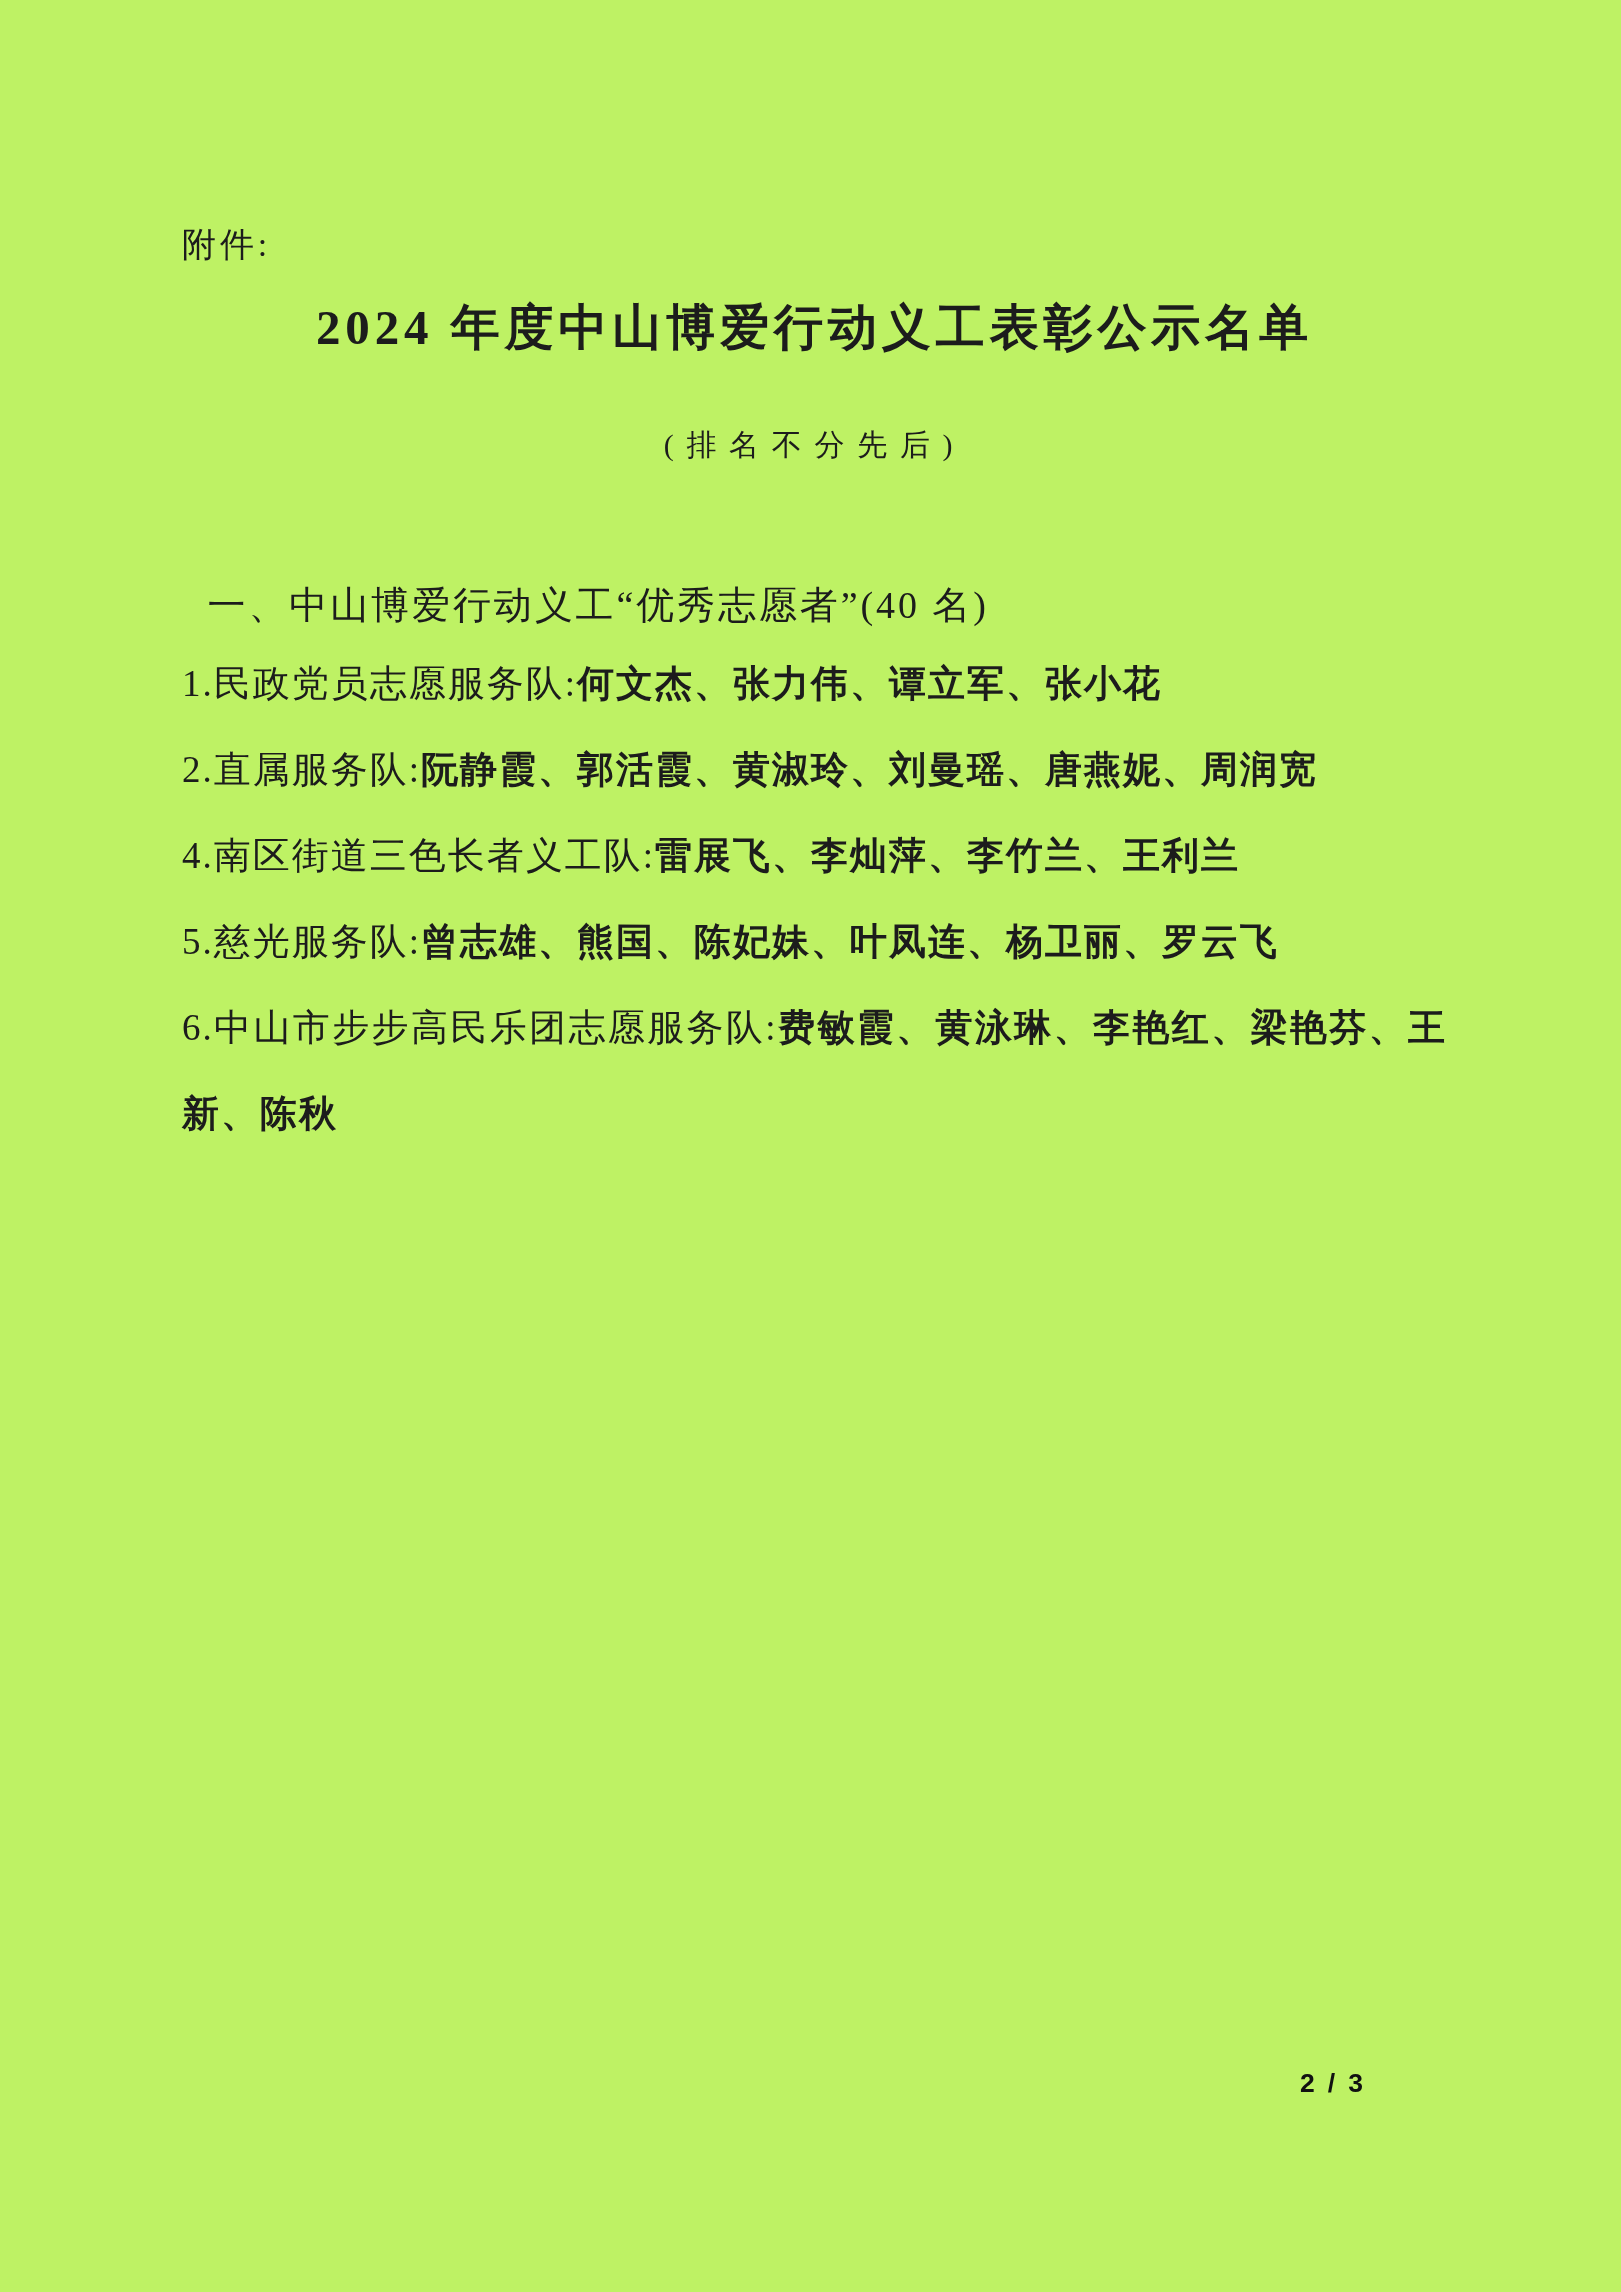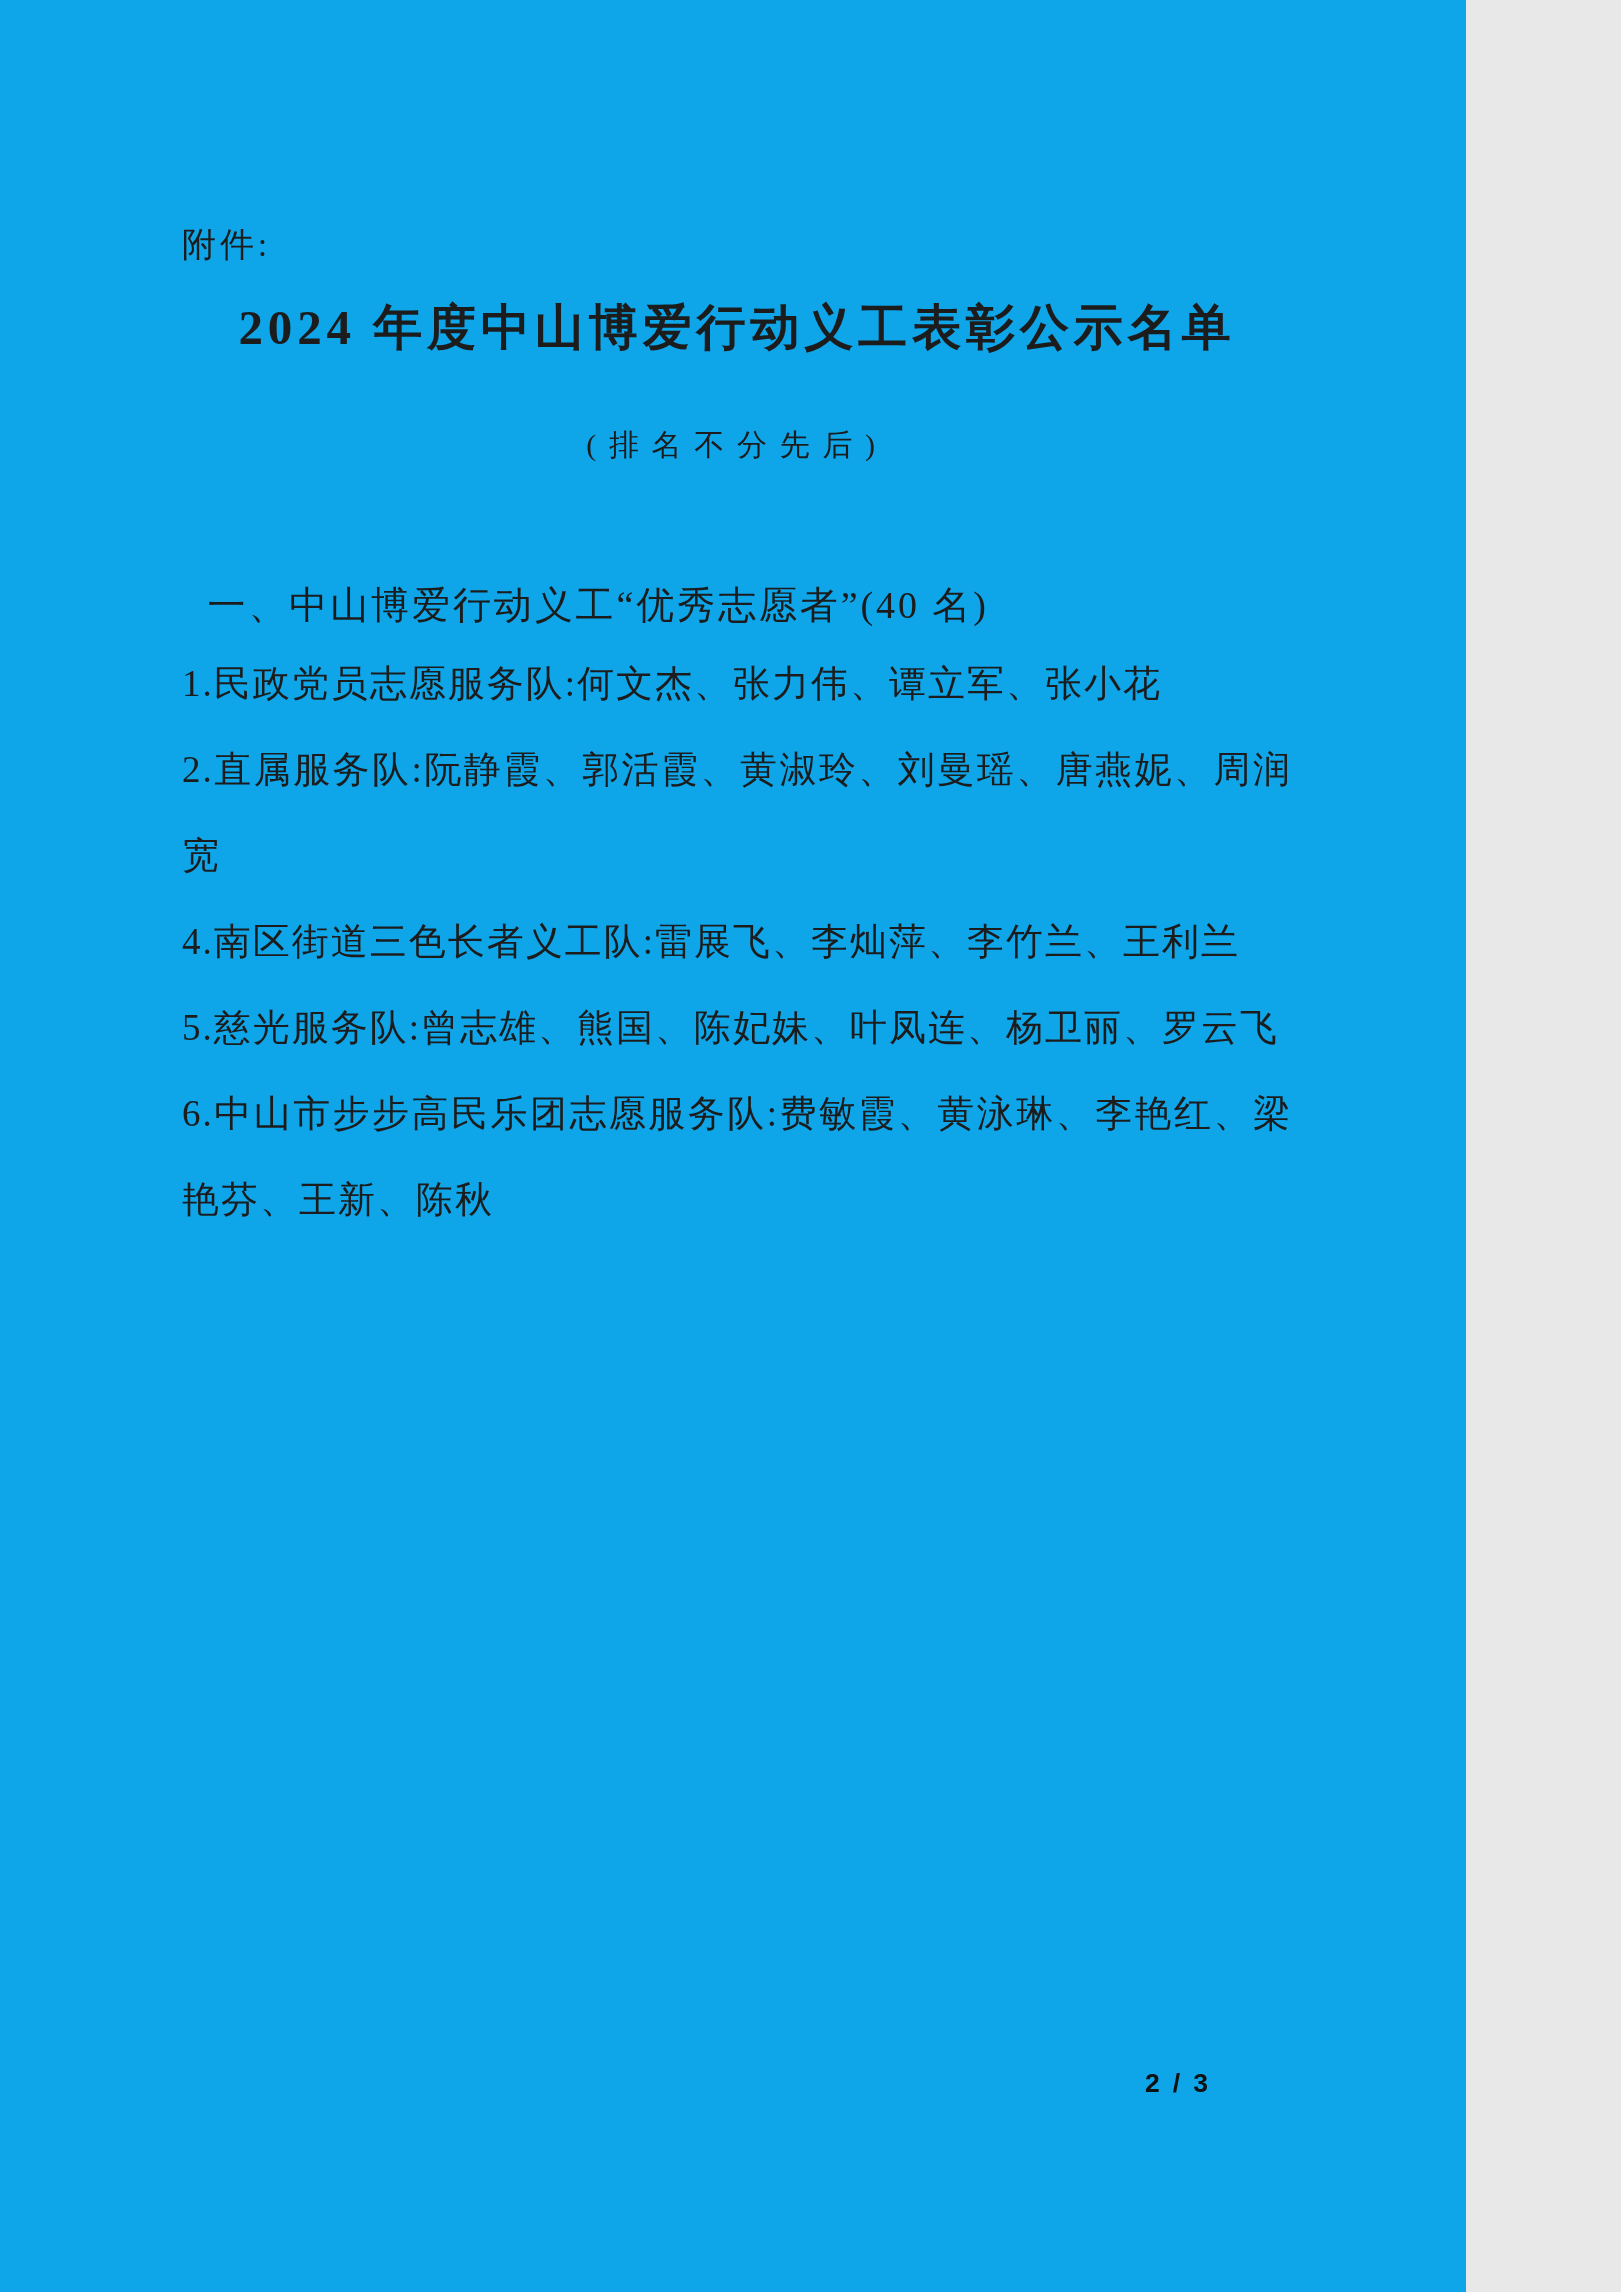--- a/index.html
+++ b/index.html
@@ -10,8 +10,8 @@
   }
   .page {
     position: relative;
-    width: 1466px; height: 2293px;
-    background: #0ea5e9;
+    width: 1621px; height: 2293px;
+    background: #bef264;
     color: #1c1c1c;
     overflow: hidden;
   }

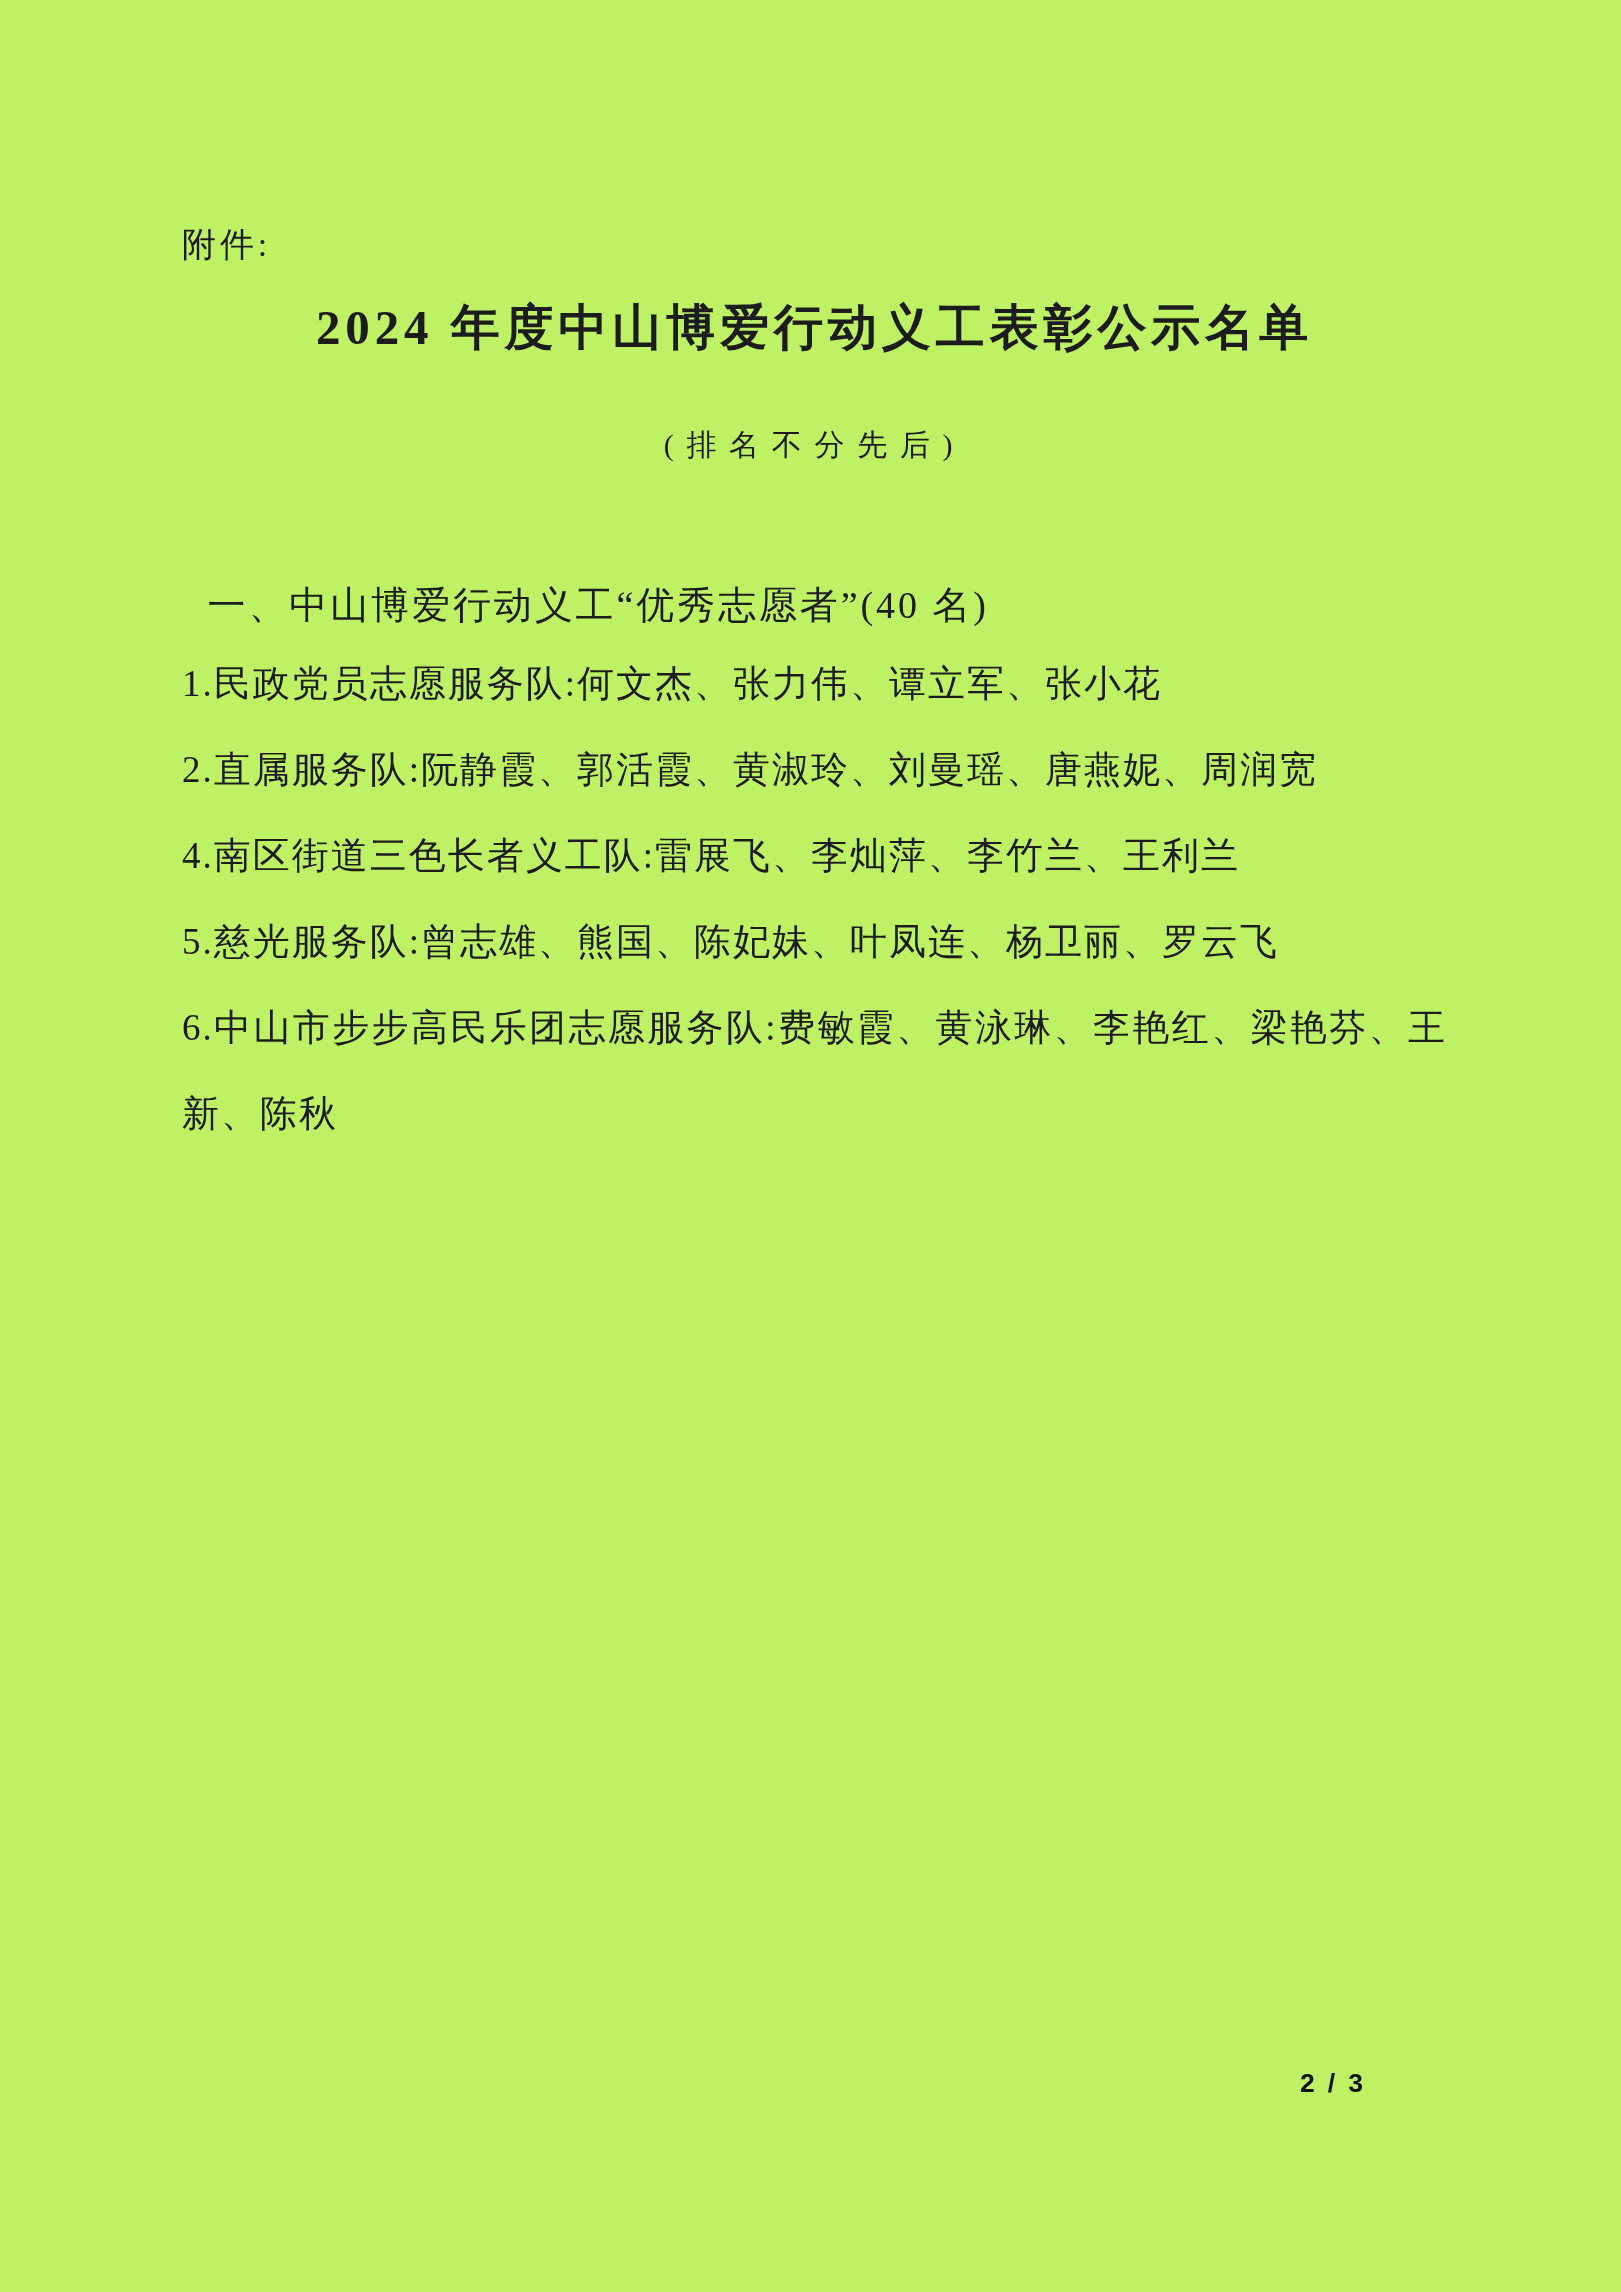--- a/index.html
+++ b/index.html
@@ -57,7 +57,7 @@
     letter-spacing: 2px;
   }
   .team-label { font-weight: 400; }
-  .team-names { font-weight: 400; }
+  .team-names { font-weight: 700; }
   .page-footer {
     position: absolute;
     right: 255px;

